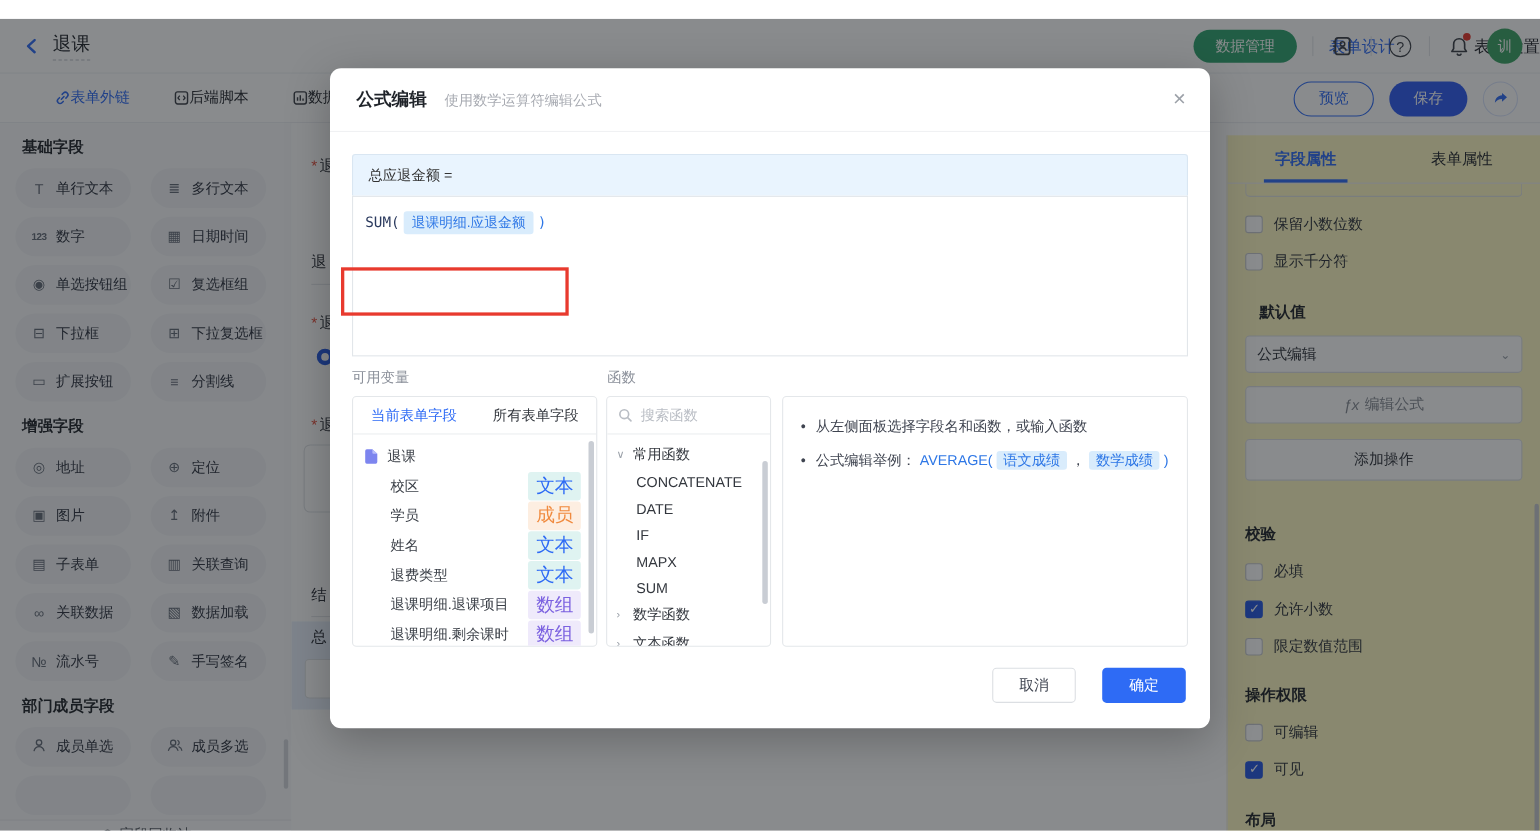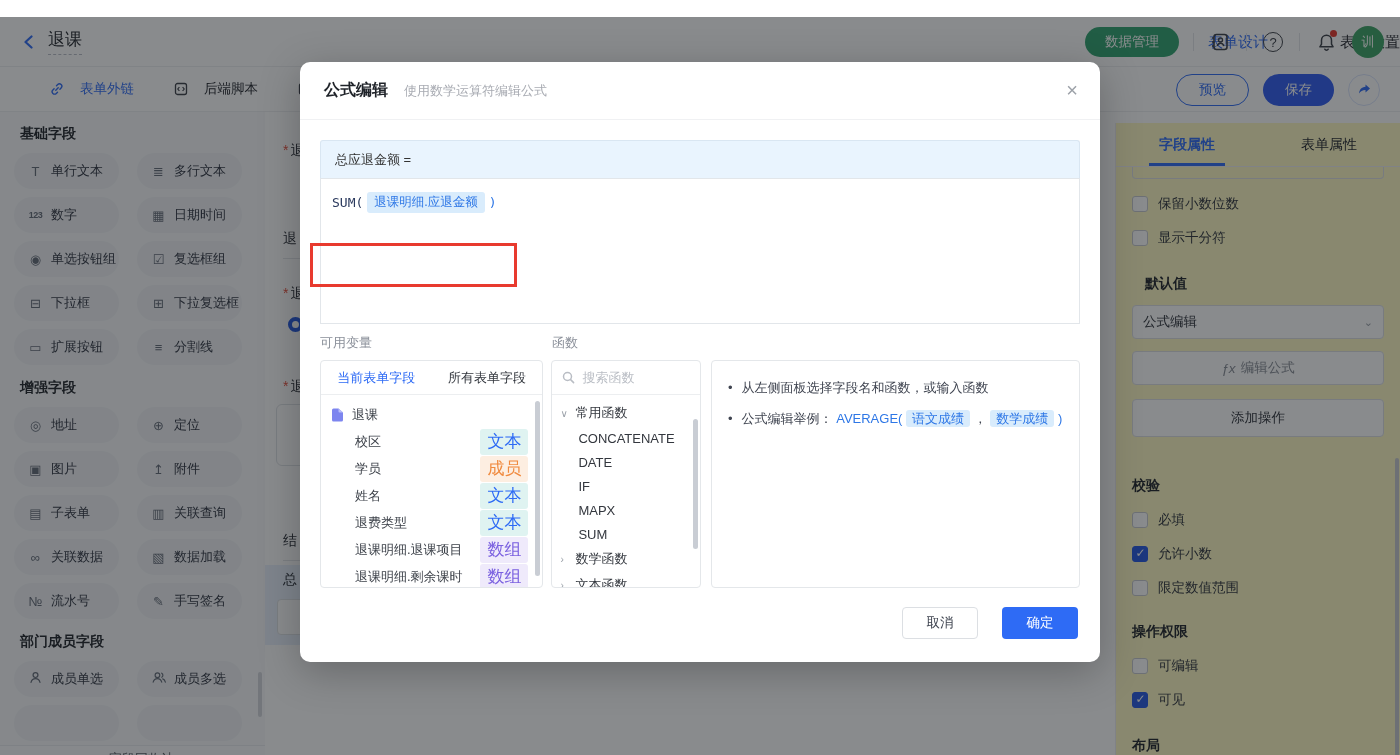--- a/index.html
+++ b/index.html
@@ -25,7 +25,7 @@
   
   .subbar { position:absolute; left:0; top:50px; width:1400px; height:45px; background:#fff; border-bottom:1px solid #eceef1; display:flex; align-items:center; z-index:1; }
   .sub-links { display:flex; align-items:center; gap:40px; margin-left:50px; }
-  .sub-link { font-size:13.5px; color:#23262d; display:flex; align-items:center; gap:16px; cursor:pointer; white-space:nowrap; }
+  .sub-link { font-size:13.5px; color:#23262d; display:flex; align-items:center; gap:0; cursor:pointer; white-space:nowrap; }
   .sub-link.active { color:#2e6bf5; }
   .sub-actions { position:absolute; right:20px; top:0; height:45px; display:flex; align-items:center; gap:14px; }
   .btn-preview { height:32px; padding:0 22px; border:1px solid #2e6bf5; color:#2e6bf5; font-size:13.5px; border-radius:16px; background:#fff; display:flex; align-items:center; cursor:pointer; }

